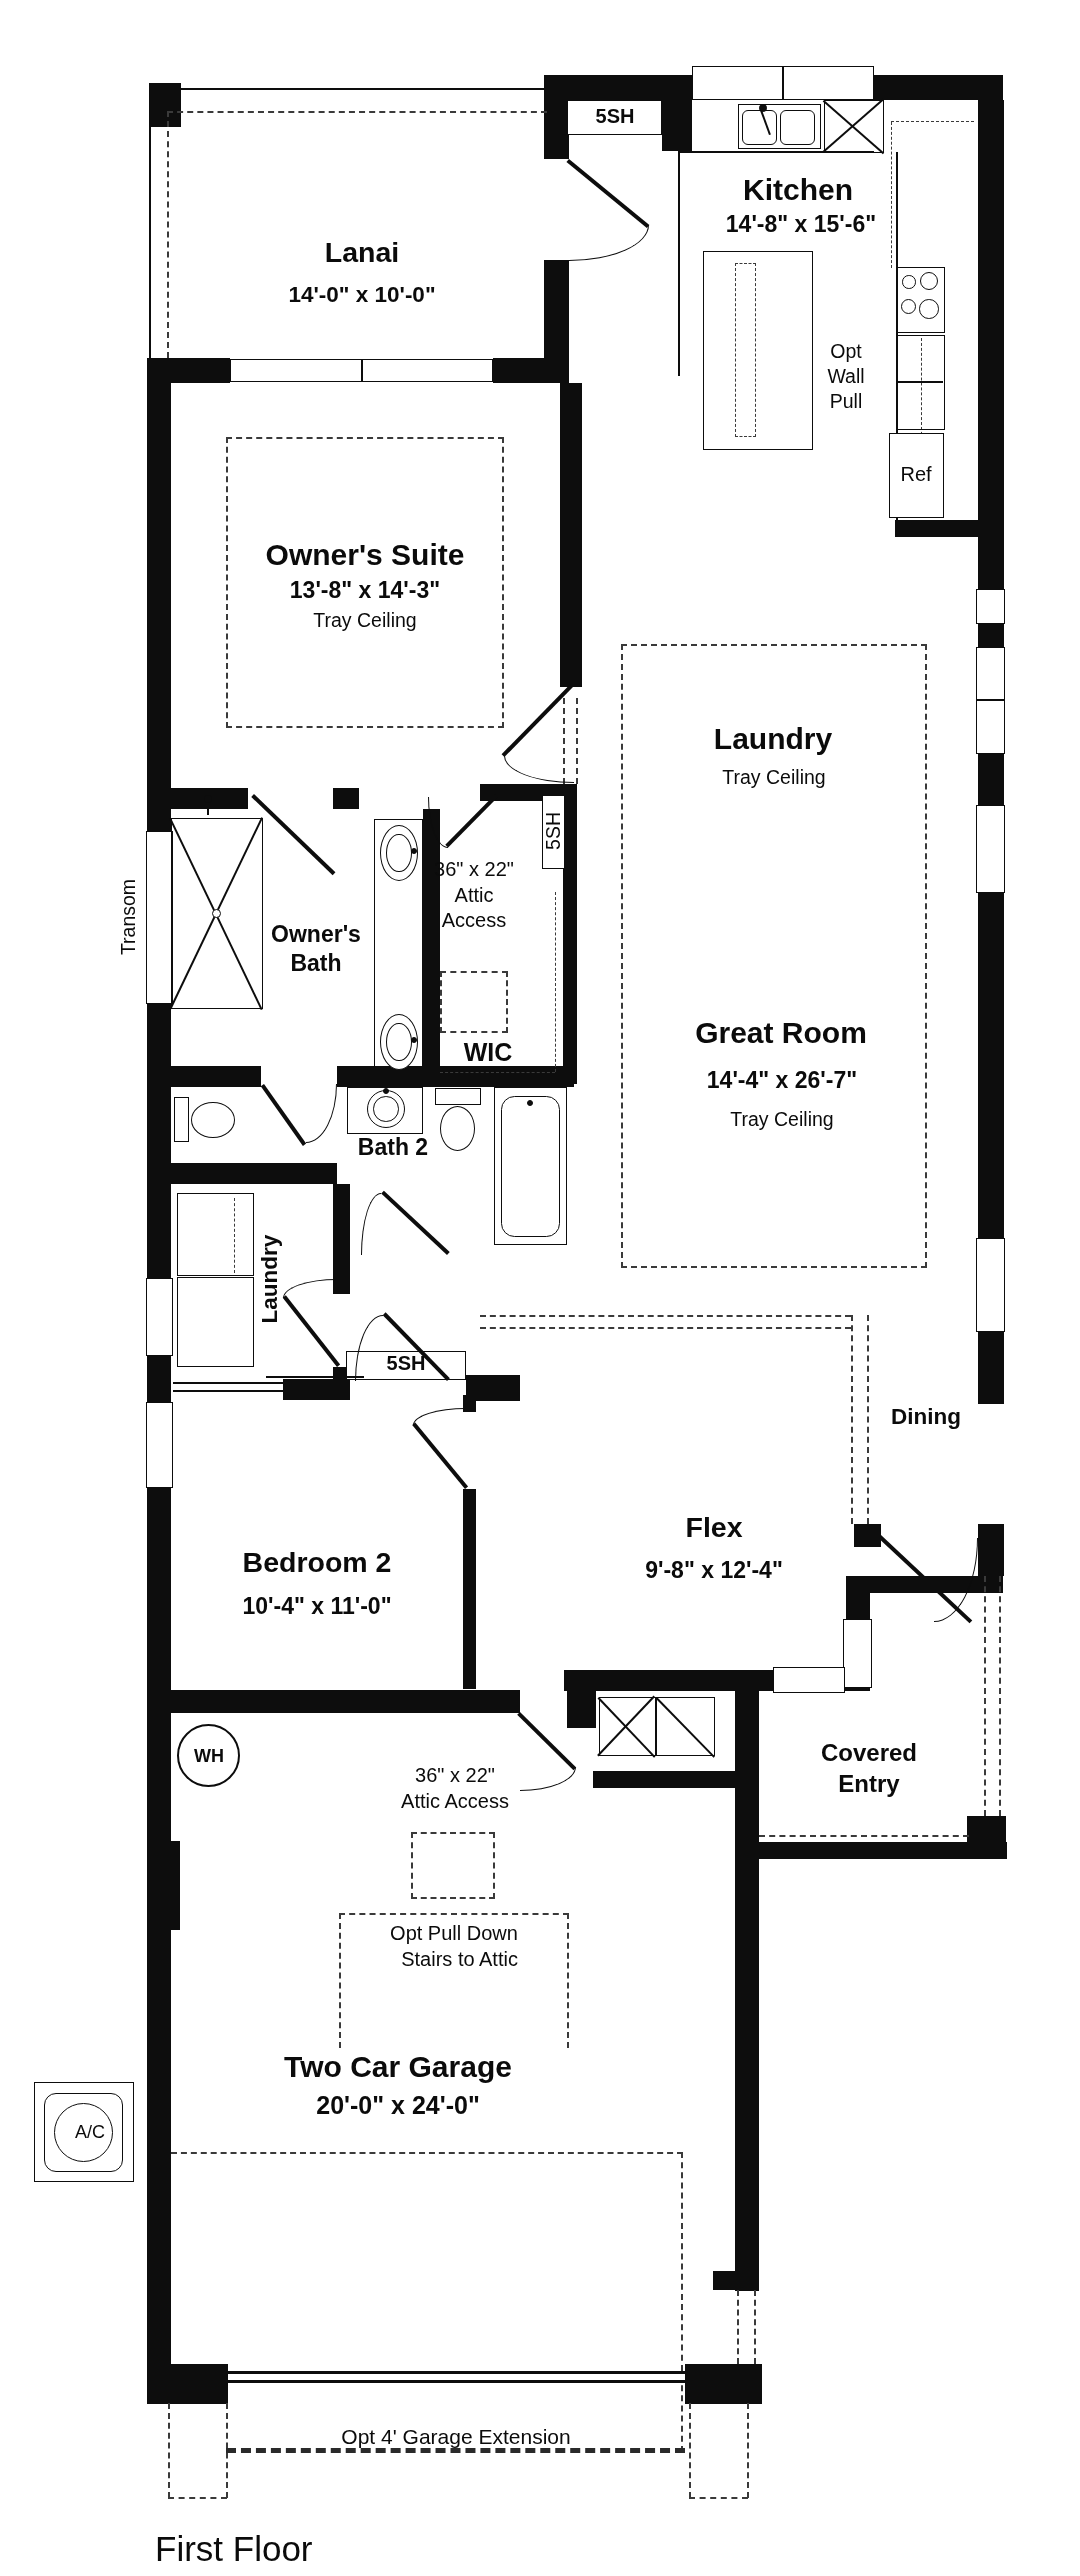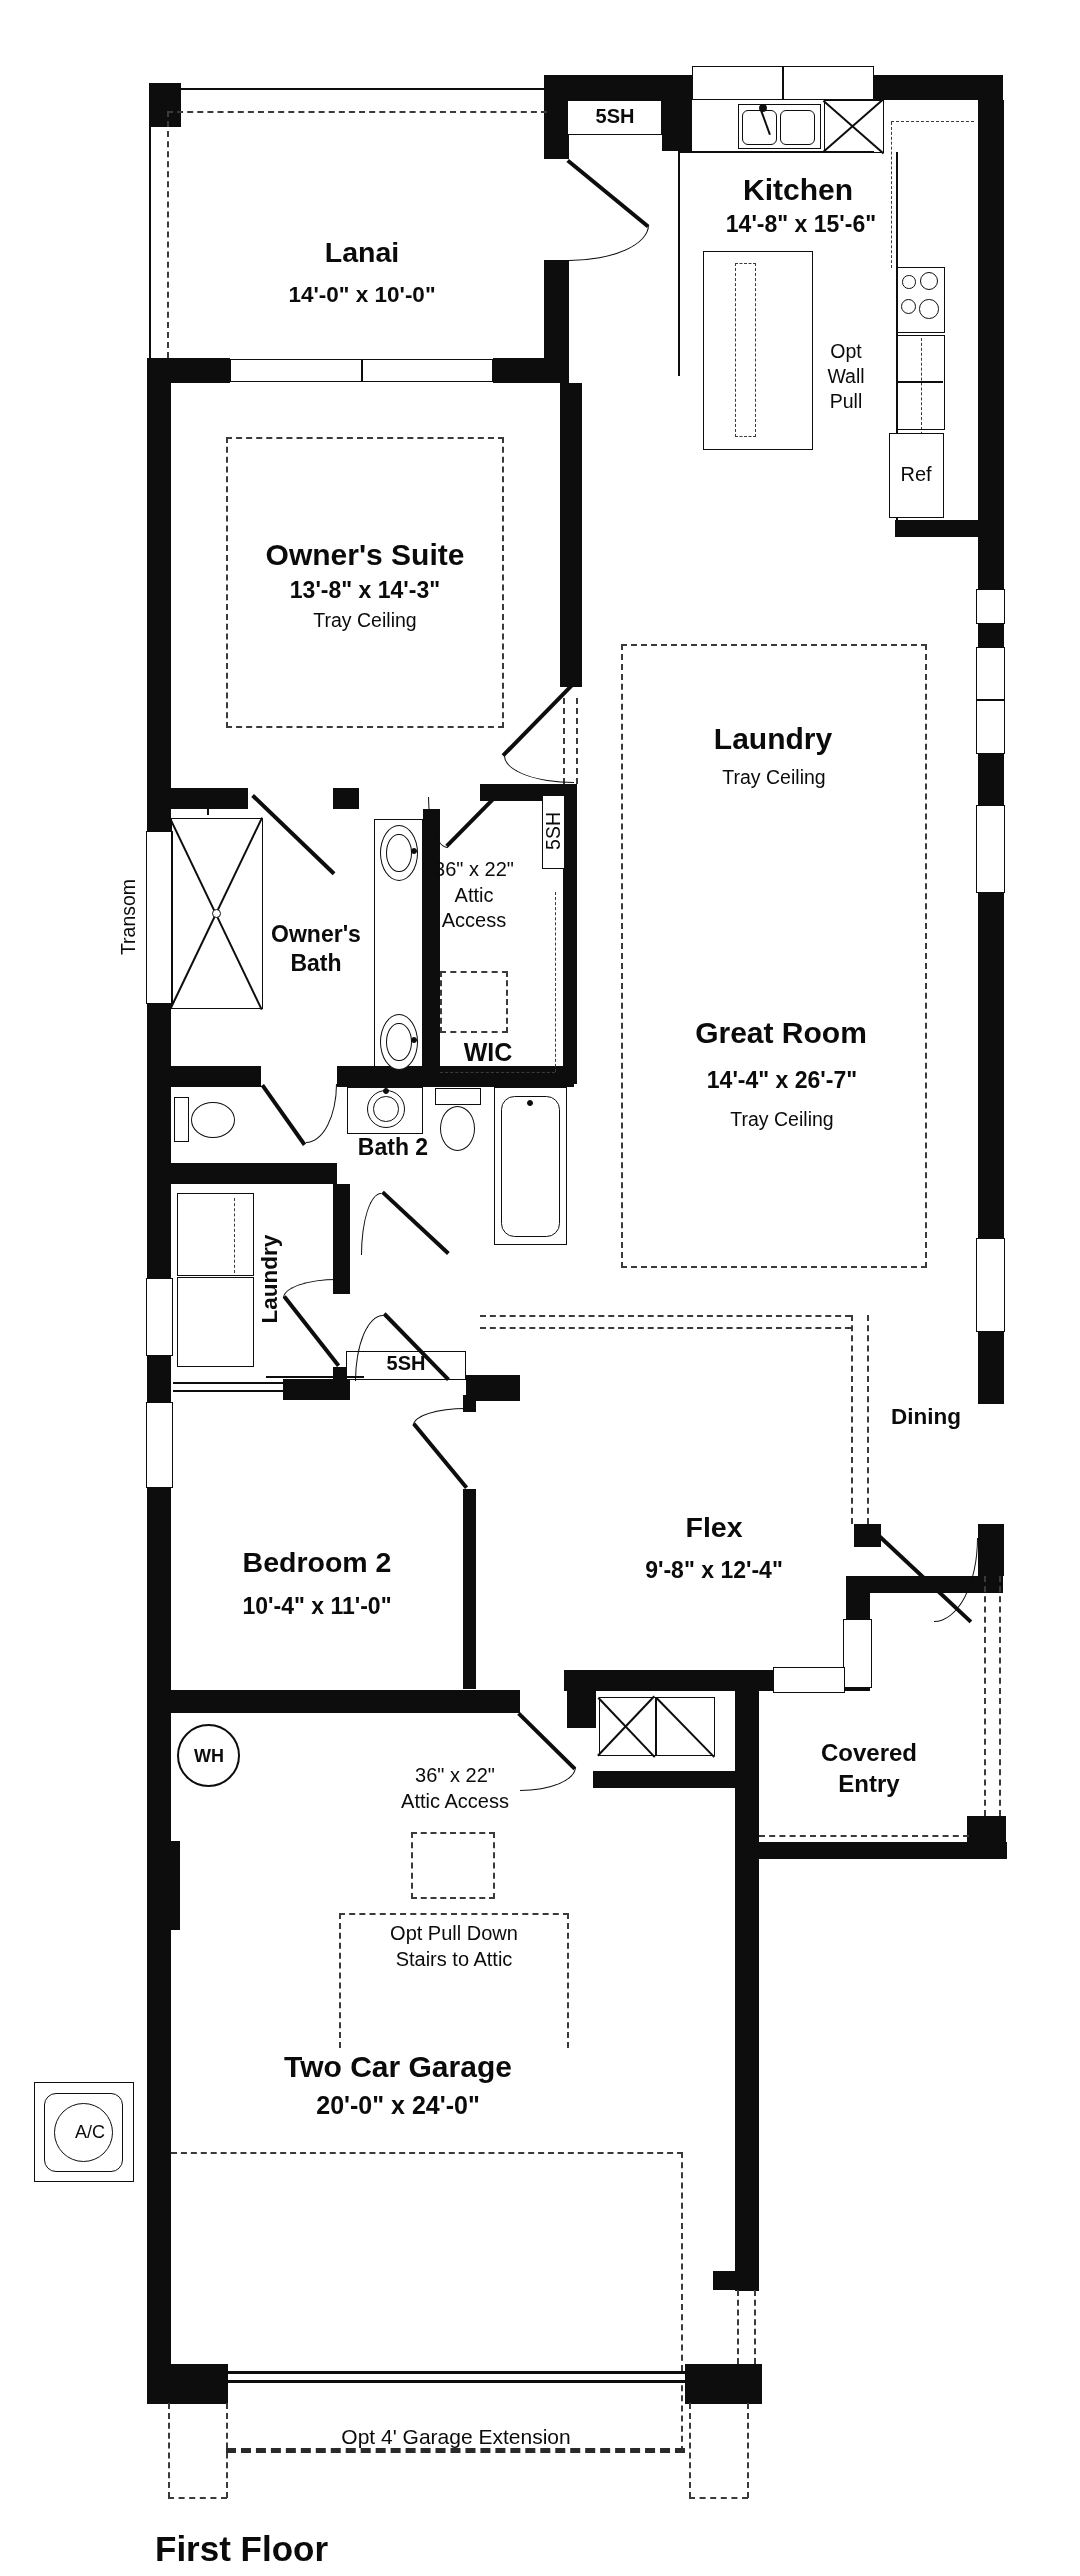--- a/index.html
+++ b/index.html
@@ -262,7 +262,7 @@
   <div class="lbl f24" style="left:209px;top:1745px;">WH</div>
   <div class="lbl f27 nrm" style="left:455px;top:1763px;">36" x 22"
 Attic Access</div>
-  <div class="lbl f27 nrm" style="left:454px;top:1921px;">Opt Pull Down
+  <div class="lbl f27 nrm" style="left:454px;top:1921px;text-align:right;">Opt Pull Down
 Stairs to Attic</div>
   <div class="lbl f40" style="left:398px;top:2048px;">Two Car Garage</div>
   <div class="lbl f33" style="left:398px;top:2089px;">20'-0" x 24'-0"</div>

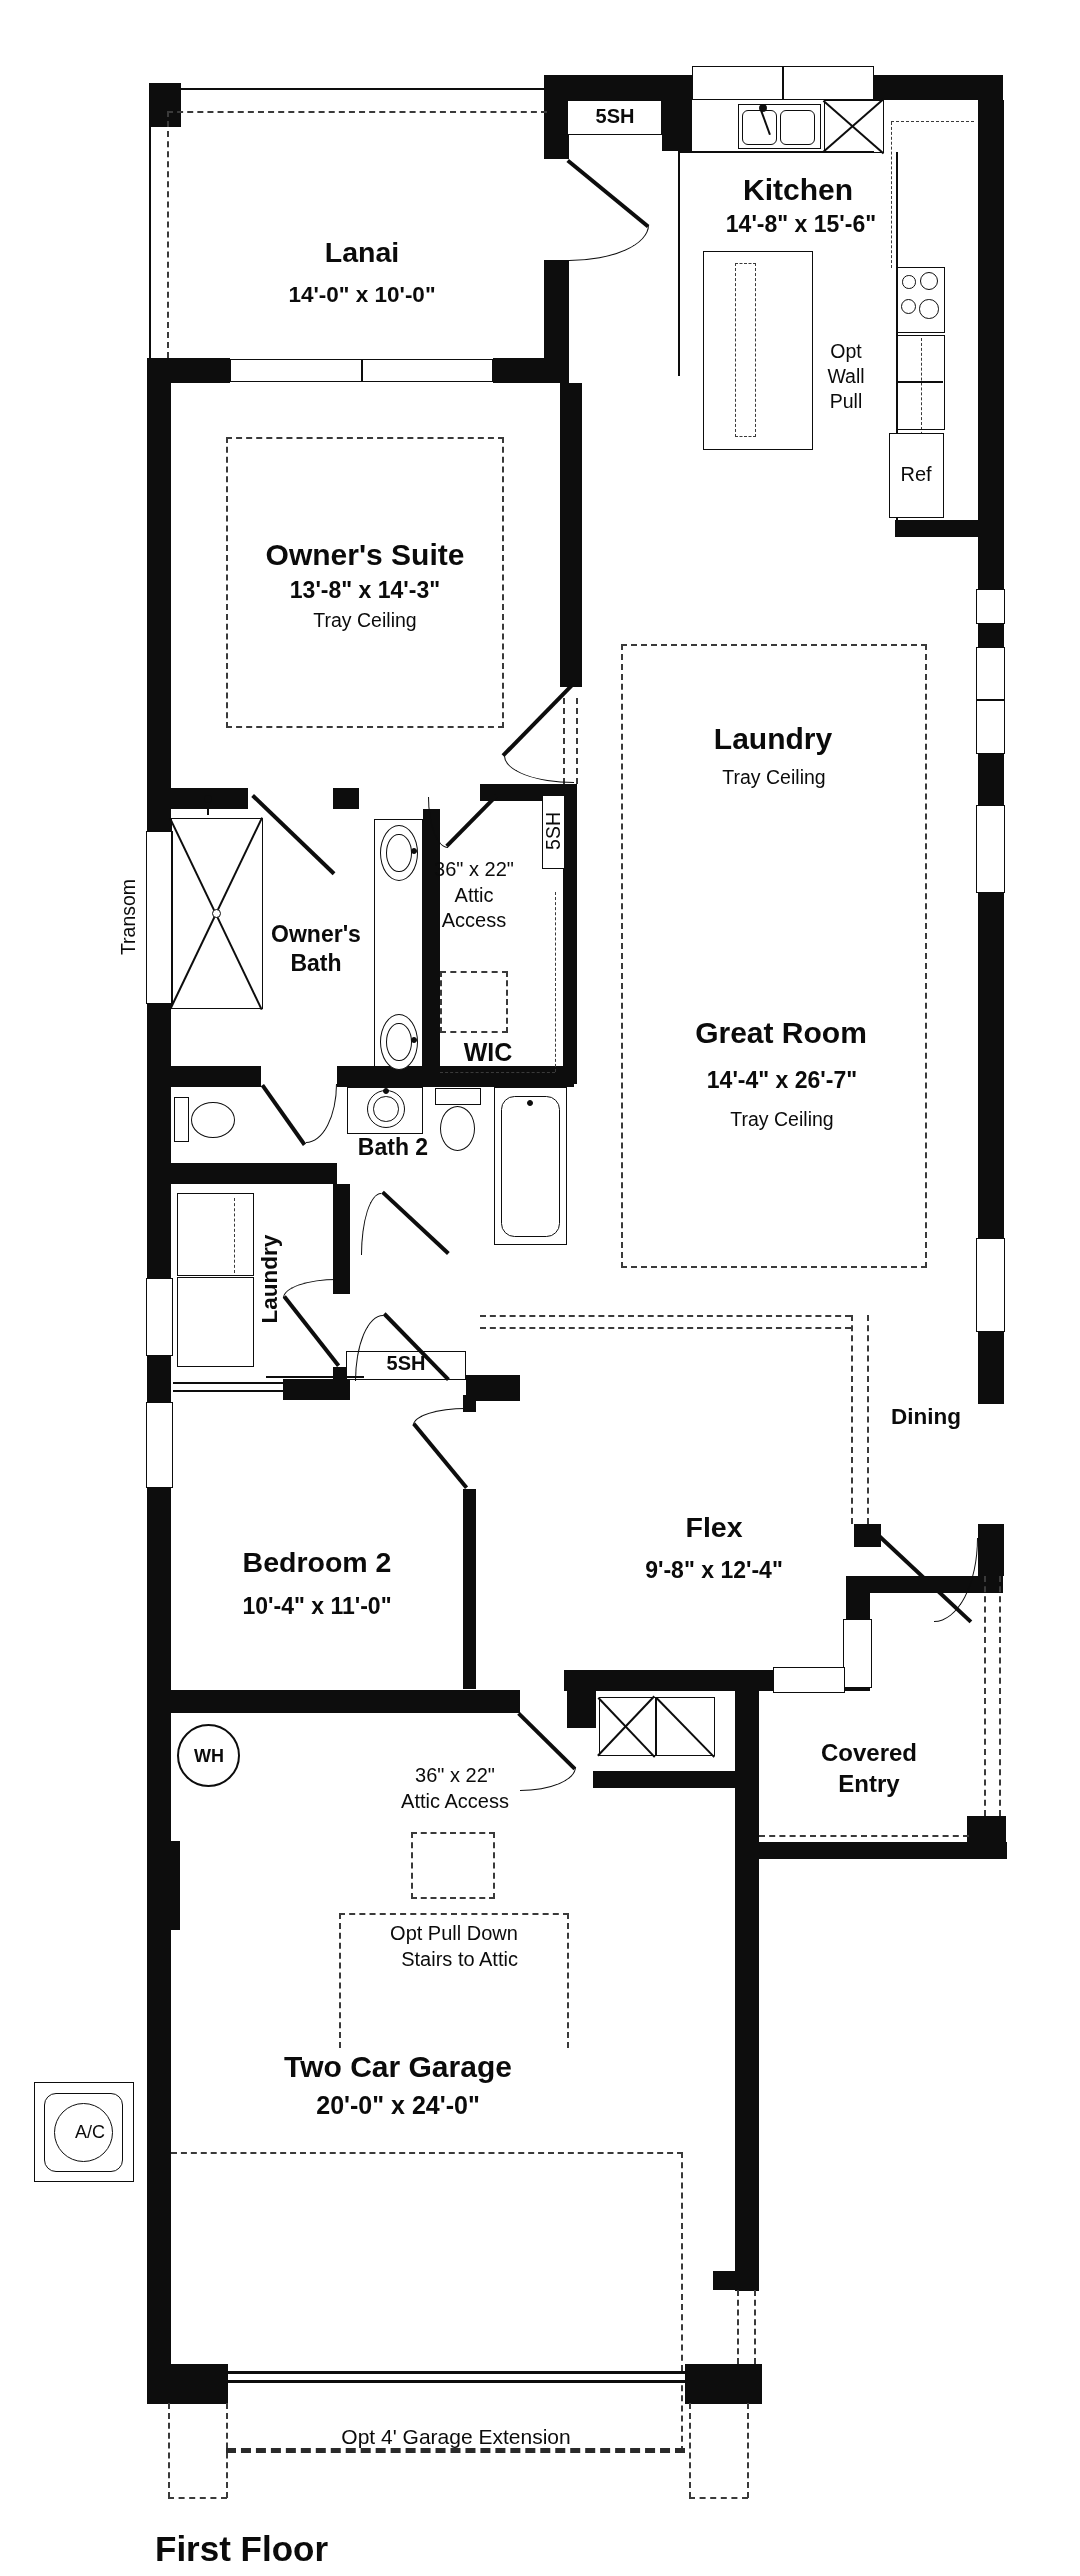--- a/index.html
+++ b/index.html
@@ -272,7 +272,7 @@
 Pull</div>
   <div class="lbl f24 nrm" style="left:90px;top:2121px;">A/C</div>
   <div class="lbl f28 nrm" style="left:456px;top:2424px;">Opt 4' Garage Extension</div>
-  <div class="abs f46" style="left:155px;top:2529px;font-weight:bold;position:absolute;">First Floor</div>
+  <div class="abs f46" style="left:155px;top:2529px;font-weight:normal;position:absolute;">First Floor</div>
 
 </div>
 

